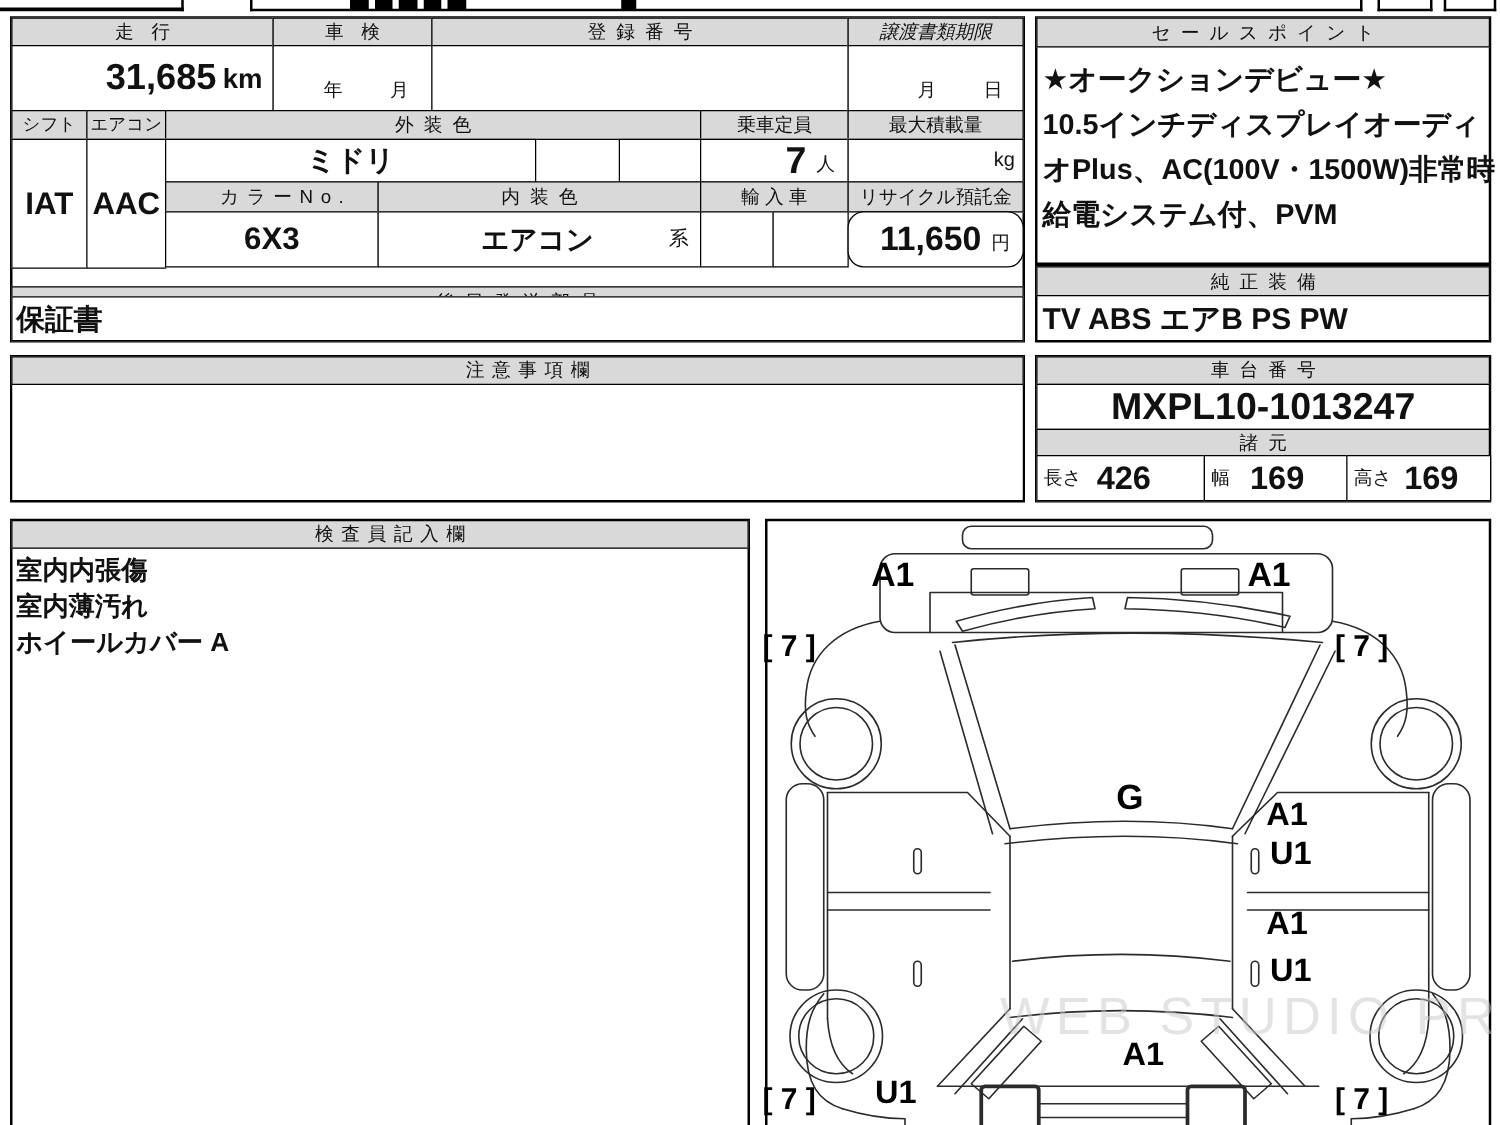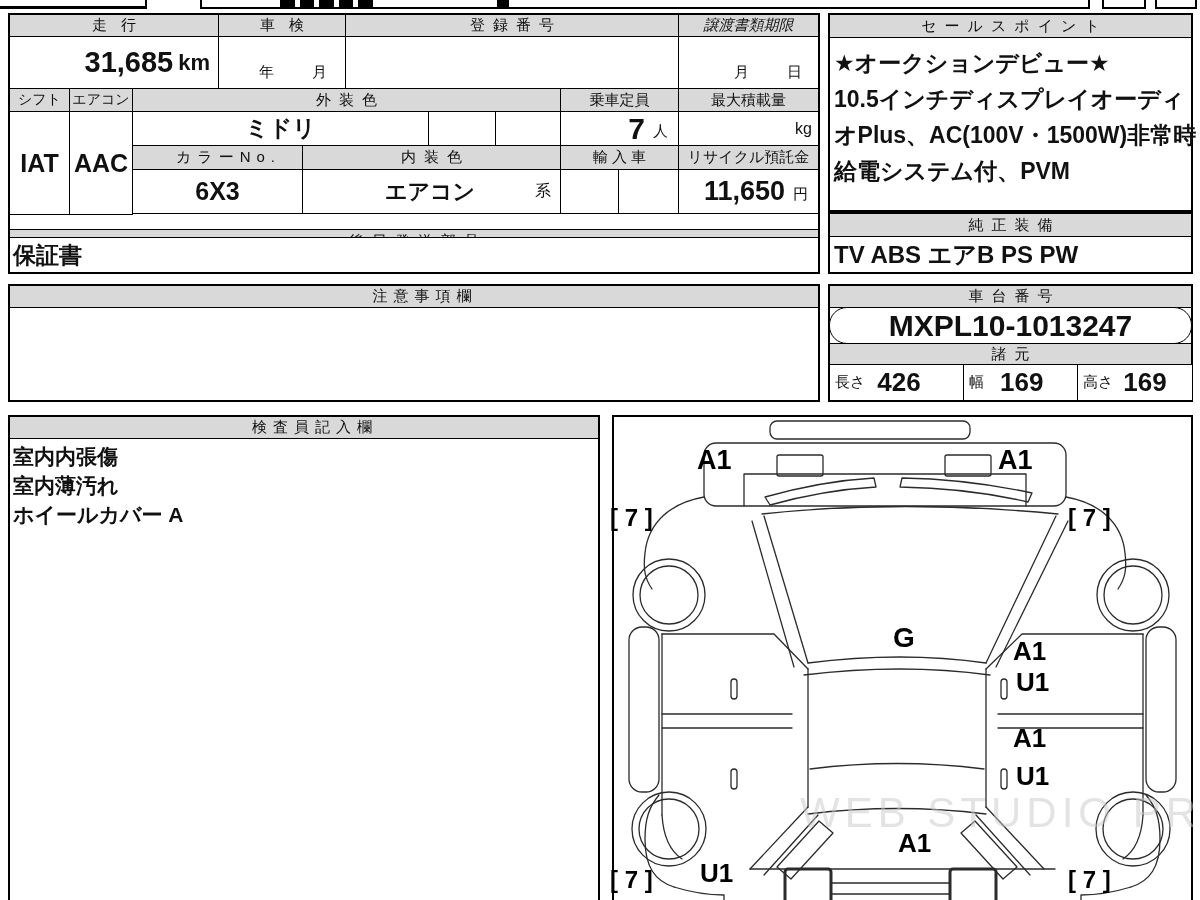--- a/index.html
+++ b/index.html
@@ -106,7 +106,7 @@
     </div>
     <div class="cell val" style="left:550px;top:154px;width:59px;height:45px;"></div>
     <div class="cell val" style="left:608px;top:154px;width:61px;height:45px;"></div>
-    <div class="cell val right" style="left:668px;top:154px;width:141px;height:45px;padding-right:6px;">
+    <div class="cell val right" style="left:668px;top:154px;width:141px;height:45px;padding-right:6px;border-radius:13px;">
       <span class="bold" style="font-size:27px;">11,650</span>
       <span class="unit">円</span>
     </div>

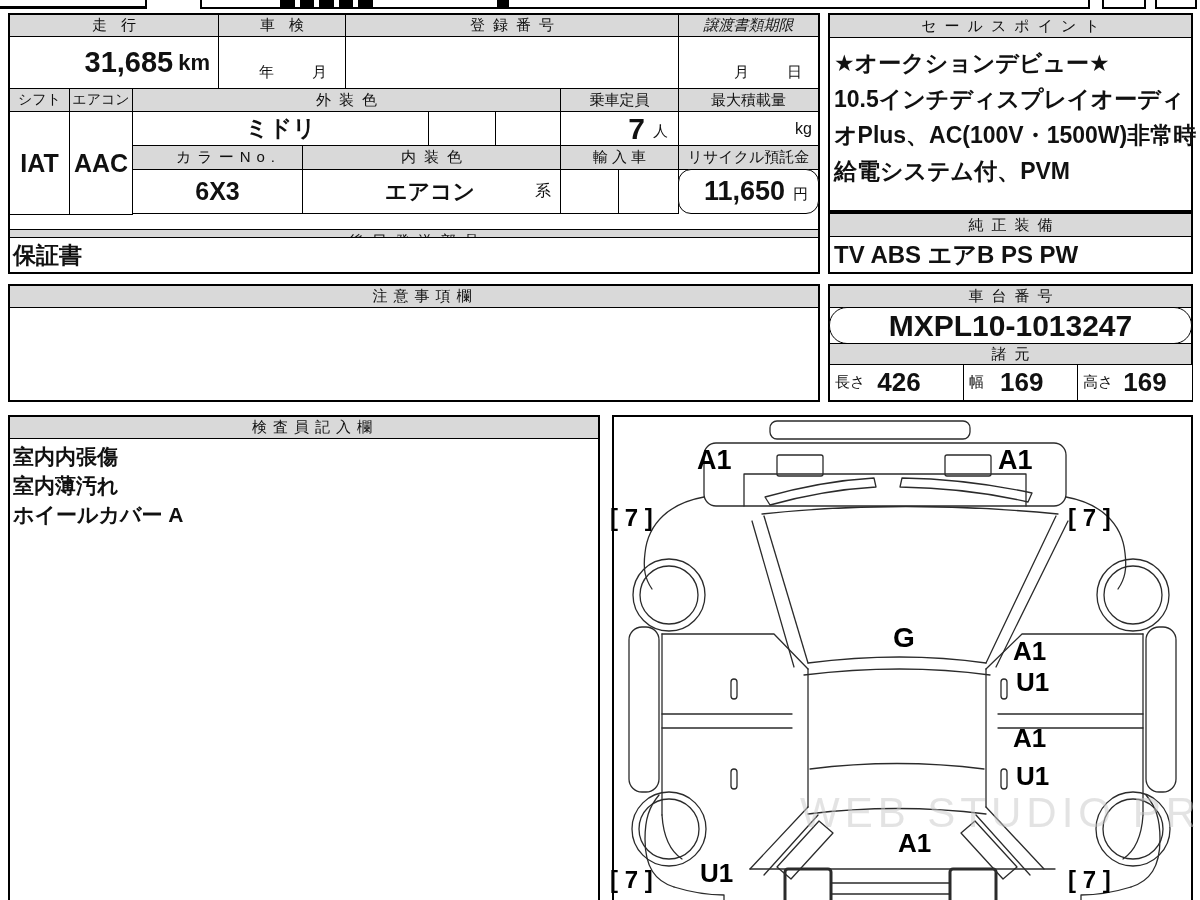--- a/index.html
+++ b/index.html
@@ -139,7 +139,7 @@
 
   <div class="box" style="left:828px;top:284px;width:365px;height:118px;">
     <div class="cell hdr ls8" style="left:-1px;top:-1px;width:363px;height:23px;">車台番号</div>
-    <div class="cell val center" style="left:-1px;top:21px;width:363px;height:37px;border-radius:18px;">
+    <div class="cell val center" style="left:-1px;top:21px;width:363px;height:37px;">
       <span class="bold" style="font-size:30px;">MXPL10-1013247</span>
     </div>
     <div class="cell hdr ls8" style="left:-1px;top:57px;width:363px;height:22px;">諸元</div>

